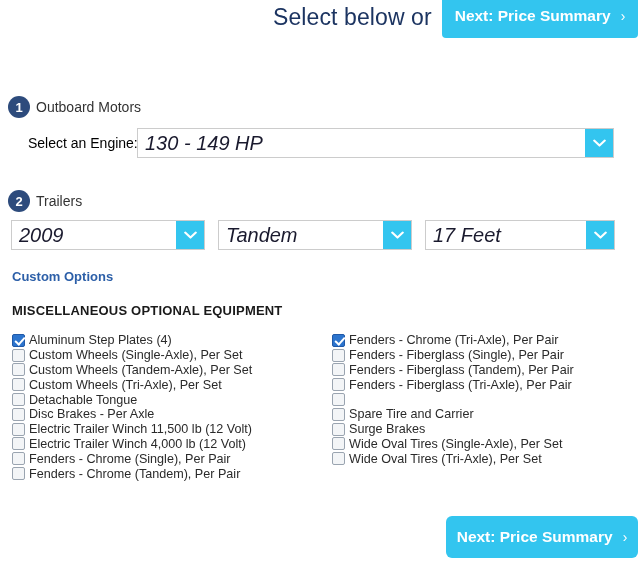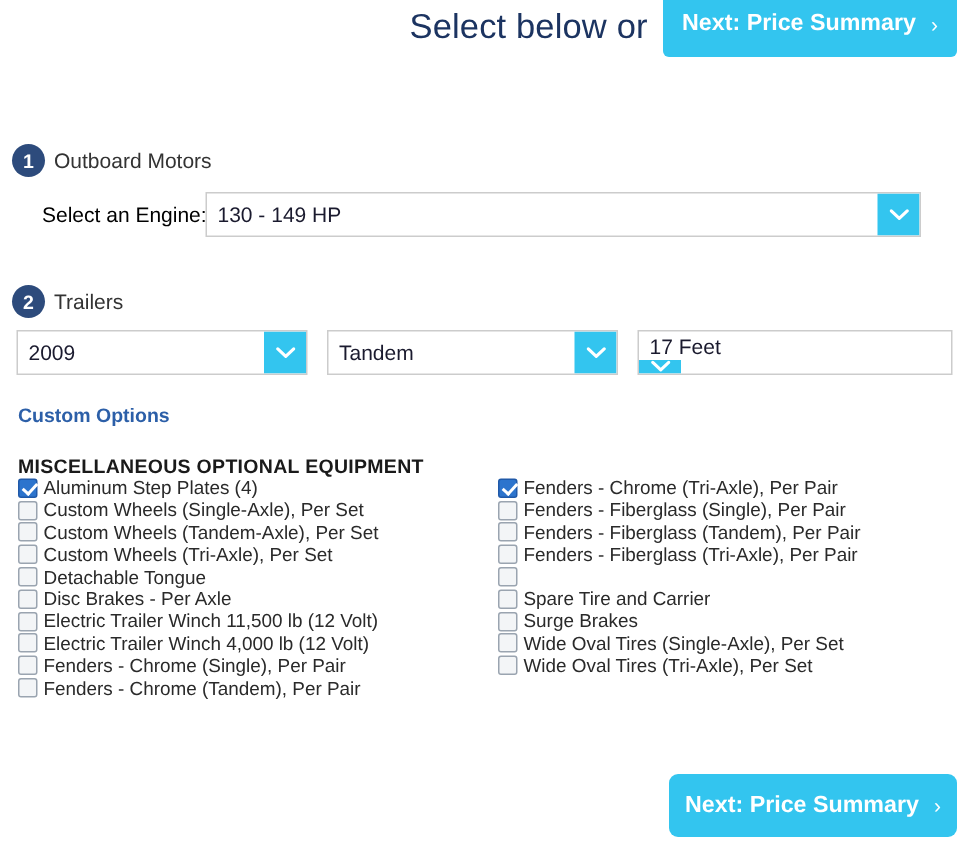--- a/index.html
+++ b/index.html
@@ -112,11 +112,12 @@
     display: flex;
     align-items: center;
     padding-left: 7px;
-    font-size: 14px;
+    font-size: 20px;
     color: #1a1a2e;
     font-family: "Liberation Sans", sans-serif;
     white-space: nowrap;
     overflow: hidden;
+    font-style: italic;
   }
   .sel .arrow {
     flex: 0 0 auto;

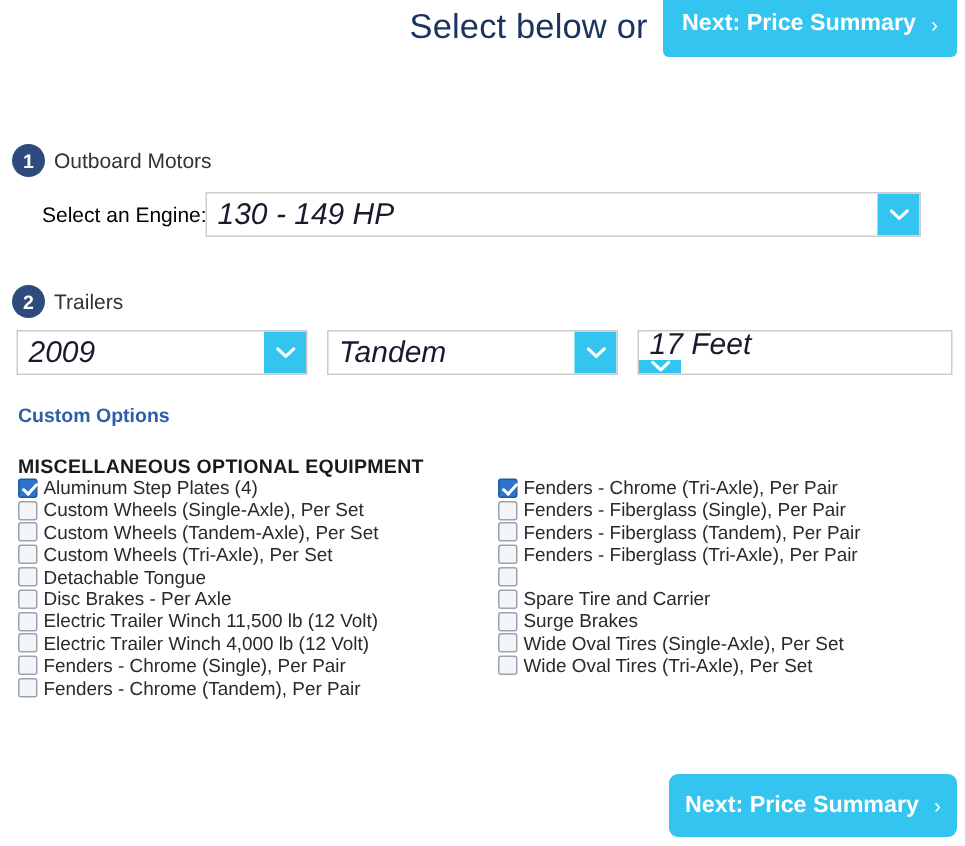--- a/index.html
+++ b/index.html
@@ -280,7 +280,7 @@
   </div>
 </div>
 
-<div class="sel" style="position:absolute; left:425px; top:220px; width:210px;flex-direction:column;">
+<div class="sel" style="position:absolute; left:425px; top:220px; width:190px;">
   <div class="val">17 Feet</div>
   <div class="arrow">
     <svg width="13" height="9" viewBox="0 0 13 9" aria-hidden="true">

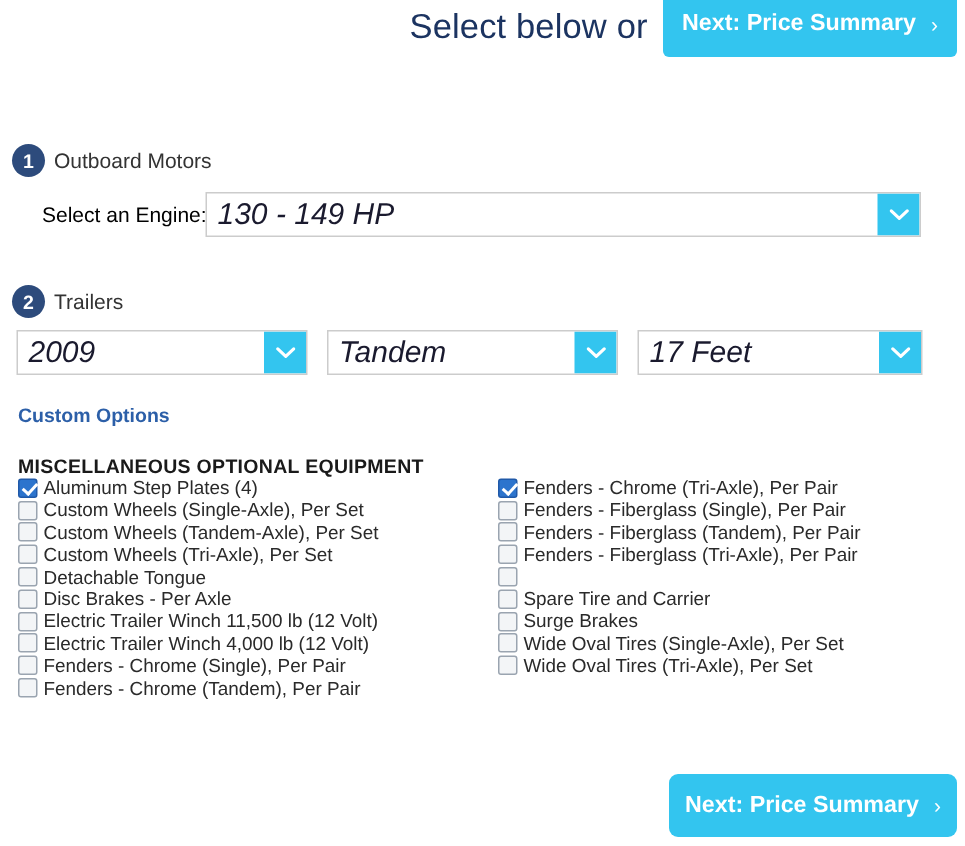--- a/index.html
+++ b/index.html
@@ -156,7 +156,7 @@
   
   .cb-col {
     position: absolute;
-    top: 318px;
+    top: 333px;
   }
   .cb-col.left  { left: 12px;  width: 310px; }
   .cb-col.right { left: 332px; width: 300px; }

